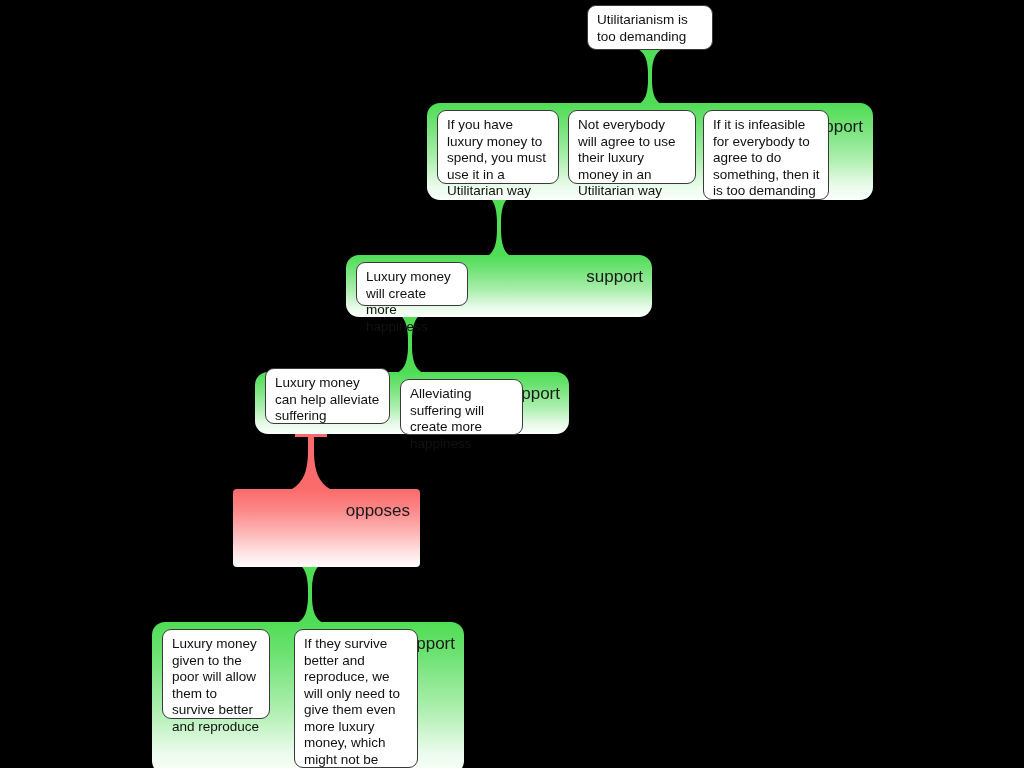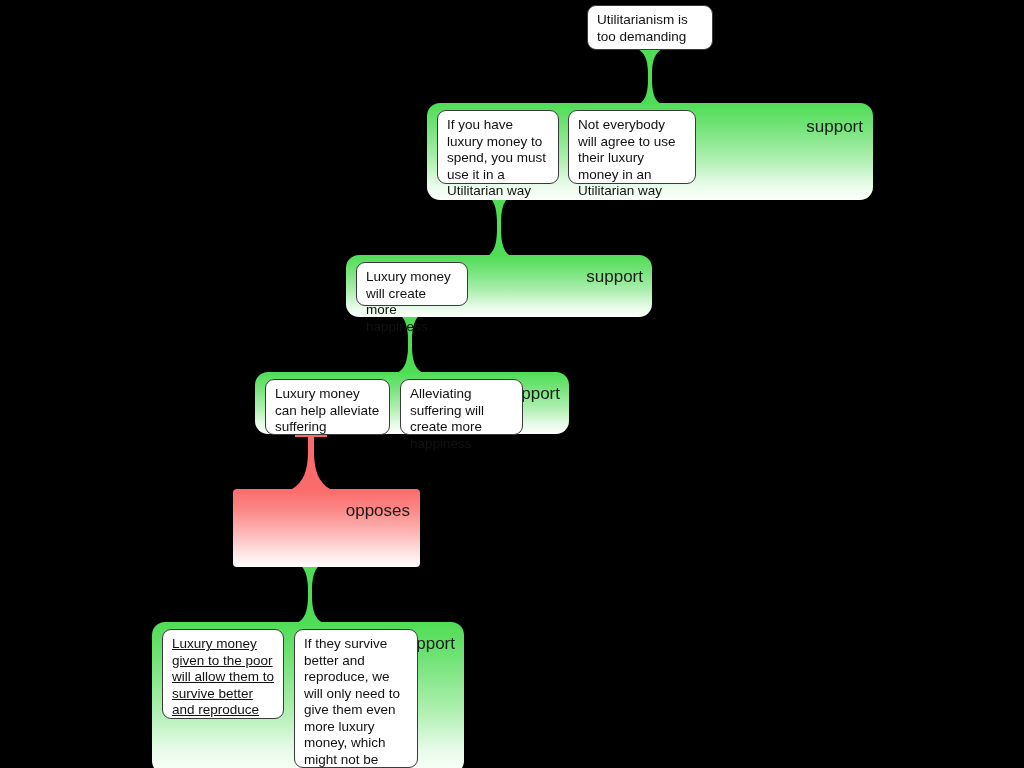--- a/index.html
+++ b/index.html
@@ -124,6 +124,9 @@
   <div class="claim" style="left:437px; top:110px; width:122px; height:74px;">
     <span>If you have luxury money to spend, you must use it in a Utilitarian way</span>
   </div>
+  <div class="claim" style="left:703px; top:110px; width:126px; height:90px;">
+    <span>If it is infeasible for everybody to agree to do something, then it is too demanding</span>
+  </div>
 
   <div class="group support" style="left:346px; top:255px; width:306px; height:62px;">
     <div class="group-label" style="right:9px; top:8px;">support</div>

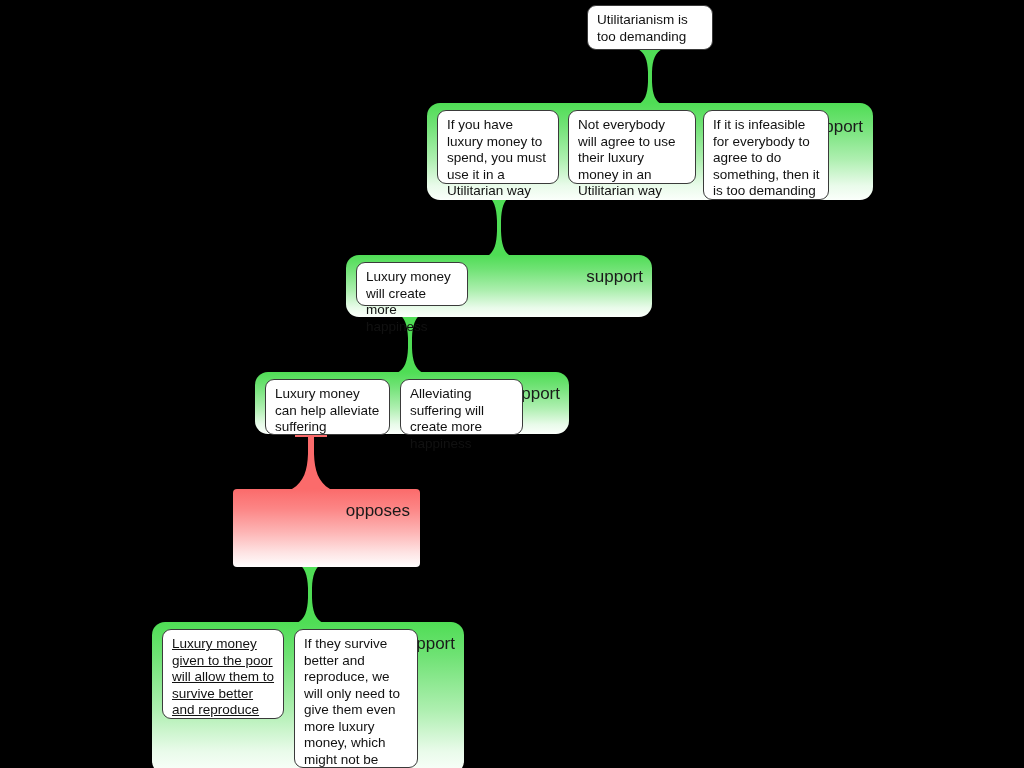--- a/index.html
+++ b/index.html
@@ -138,7 +138,7 @@
   <div class="group support" style="left:255px; top:372px; width:314px; height:62px;">
     <div class="group-label" style="right:9px; top:8px;">support</div>
   </div>
-  <div class="claim" style="left:265px; top:379px; width:125px; height:56px;">
+  <div class="claim" style="left:265px; top:368px; width:125px; height:56px;">
     <span>Luxury money can help alleviate suffering</span>
   </div>
   <div class="claim" style="left:400px; top:379px; width:123px; height:56px;">

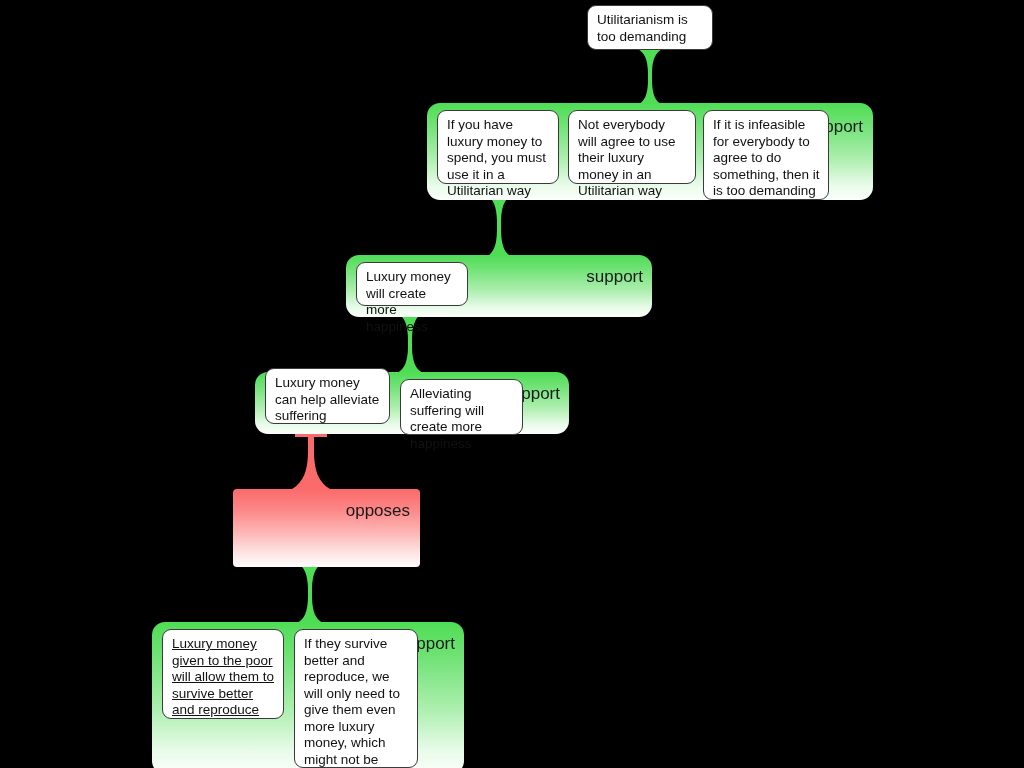--- a/index.html
+++ b/index.html
@@ -152,7 +152,7 @@
   <div class="group support" style="left:152px; top:622px; width:312px; height:152px;">
     <div class="group-label" style="right:9px; top:8px;">support</div>
   </div>
-  <div class="claim" style="left:162px; top:629px; width:122px; height:90px;text-decoration:underline;">
+  <div class="claim" style="left:162px; top:629px; width:108px; height:90px;">
     <span>Luxury money given to the poor will allow them to survive better and reproduce</span>
   </div>
   <div class="claim" style="left:294px; top:629px; width:124px; height:139px;">

